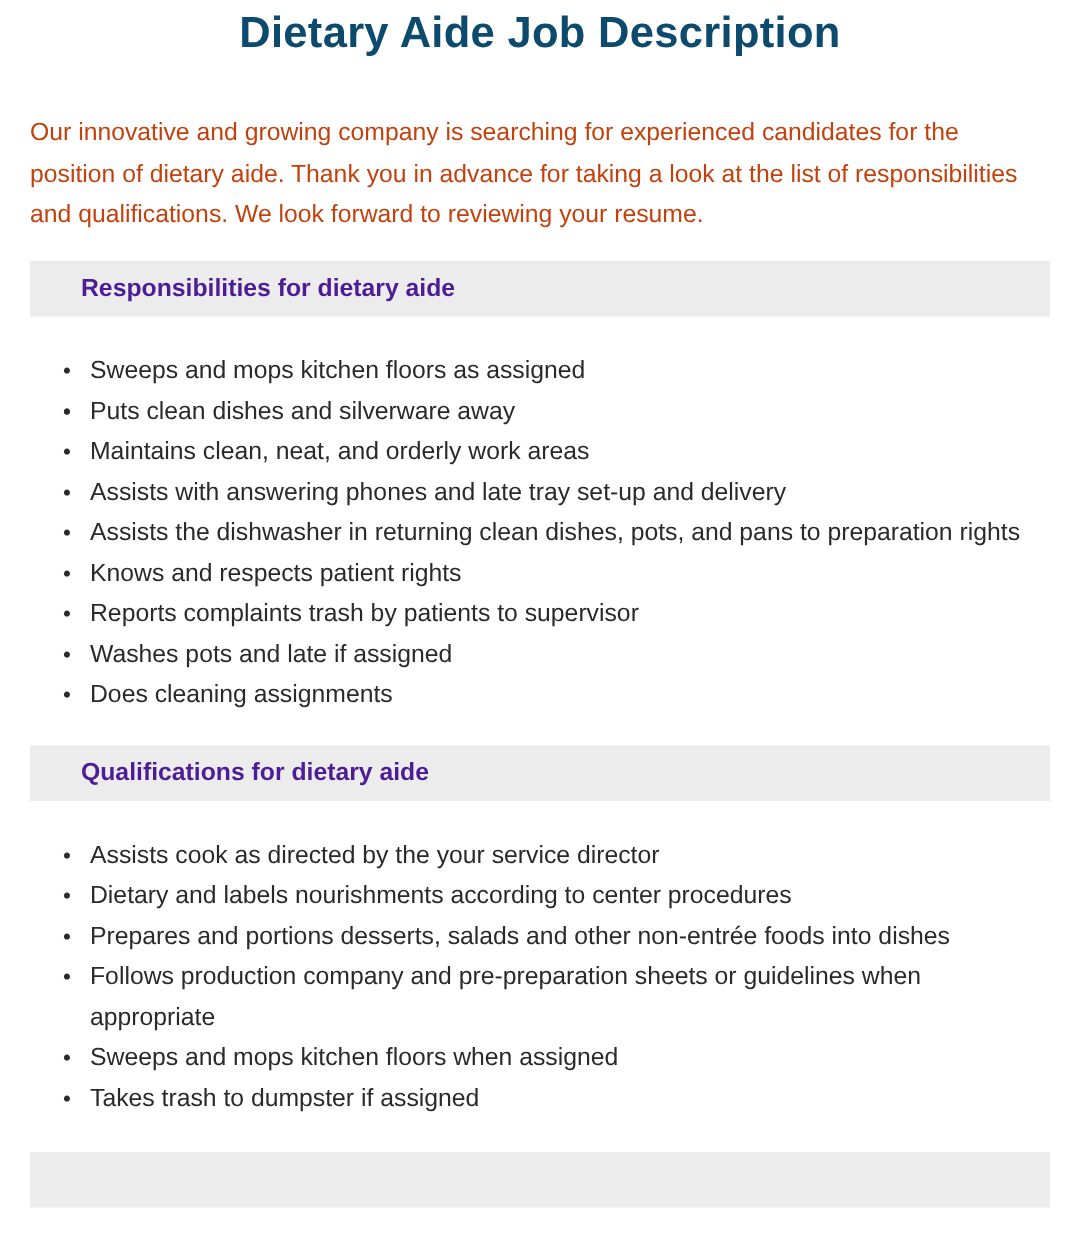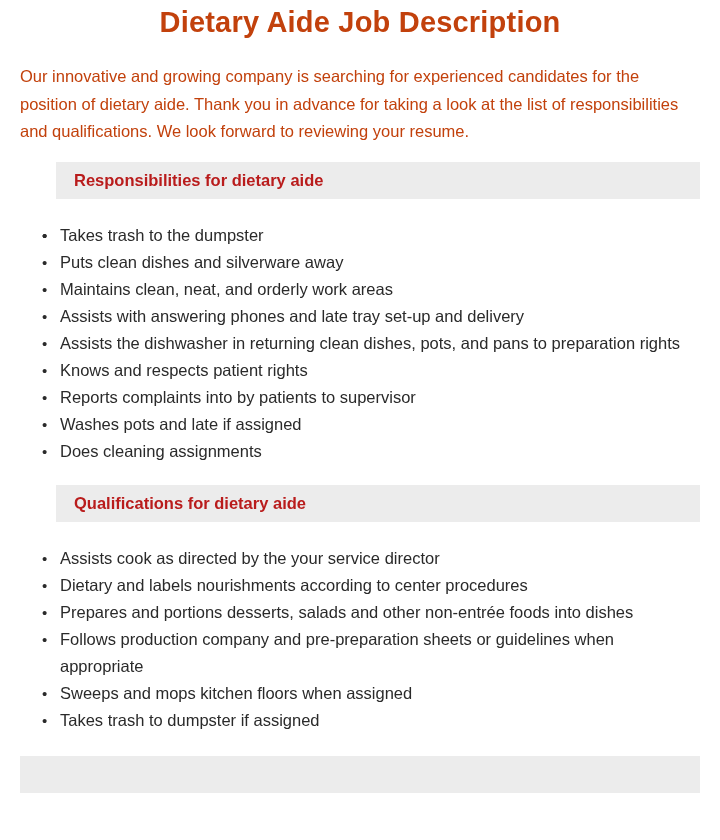--- a/index.html
+++ b/index.html
@@ -20,11 +20,11 @@
     padding: 0 20px;
   }
   h1.title {
-    margin: 6px 0 24px 0;
+    margin: 6px 0 36px 0;
     text-align: center;
     font-size: 29px;
     font-weight: bold;
-    color: #c2410c;
+    color: #0c4a6e;
     letter-spacing: 0.2px;
   }
   p.intro {

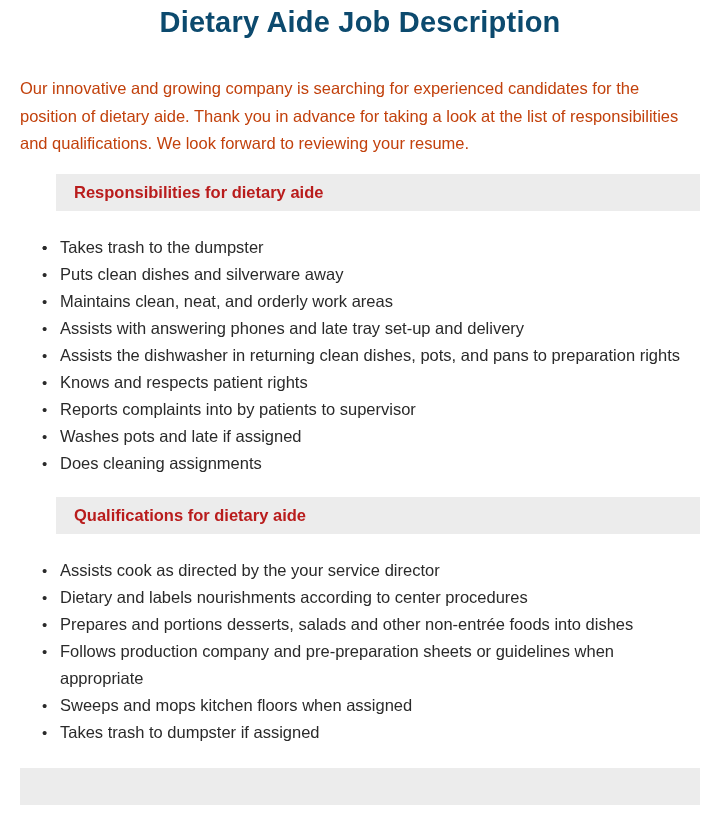--- a/index.html
+++ b/index.html
@@ -35,12 +35,11 @@
   }
   .section-bar {
     background: #ececec;
-    padding: 8px 18px;
+    padding: 8px 34px;
     font-size: 16.5px;
     font-weight: bold;
-    color: #b91c1c;
+    color: #4c1d95;
     line-height: 21px;
-    margin-left: 36px;
   }
   ul.bullets {
     list-style: none;

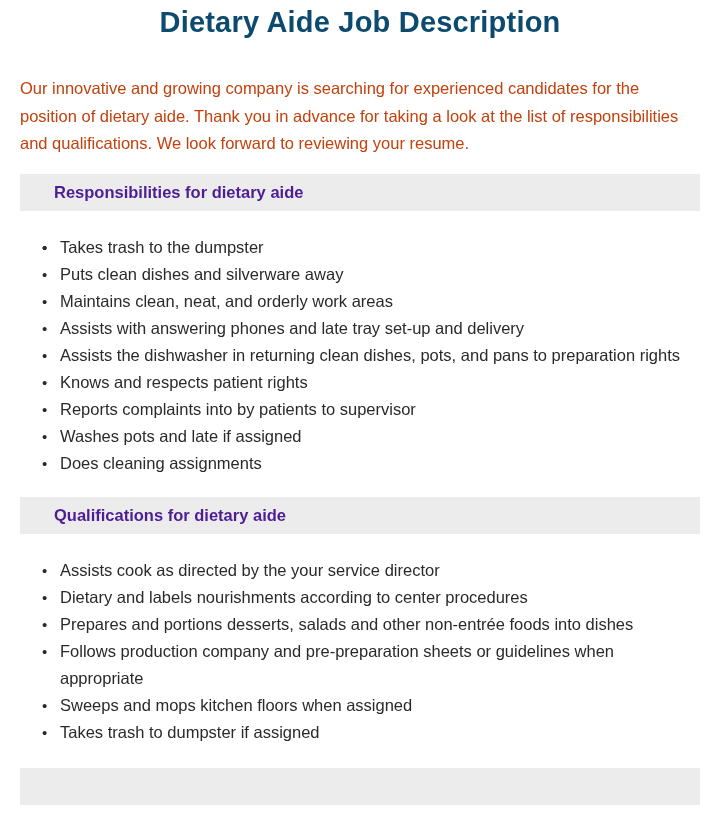--- a/index.html
+++ b/index.html
@@ -79,7 +79,7 @@
     </div>
 
     <ul class="bullets">
-      <li><span class="b">•</span></li>
+      <li><span class="b">•</span><span class="t">Sweeps and mops kitchen floors as assigned</span></li>
       <li><span class="b">•</span><span class="t">Takes trash to the dumpster</span></li>
       <li><span class="b">•</span><span class="t">Puts clean dishes and silverware away</span></li>
       <li><span class="b">•</span><span class="t">Maintains clean, neat, and orderly work areas</span></li>

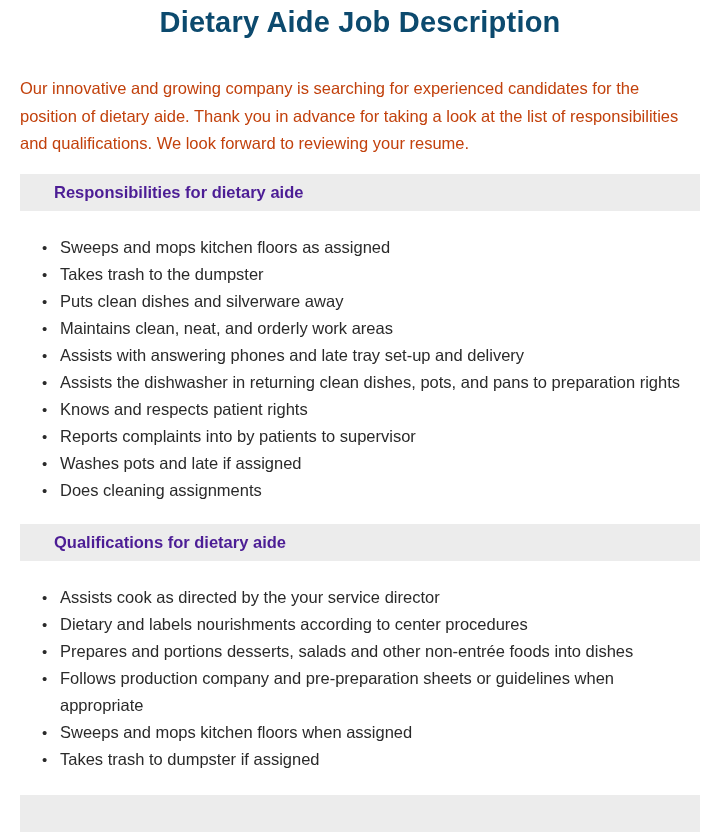--- a/index.html
+++ b/index.html
@@ -80,7 +80,7 @@
 
     <ul class="bullets">
       <li><span class="b">•</span><span class="t">Sweeps and mops kitchen floors as assigned</span></li>
-      <li><span class="b">•</span><span class="t">Takes trash to the dumpster</span></li>
+      <li><span class="b">•</span></li>
       <li><span class="b">•</span><span class="t">Puts clean dishes and silverware away</span></li>
       <li><span class="b">•</span><span class="t">Maintains clean, neat, and orderly work areas</span></li>
       <li><span class="b">•</span><span class="t">Assists with answering phones and late tray set-up and delivery</span></li>

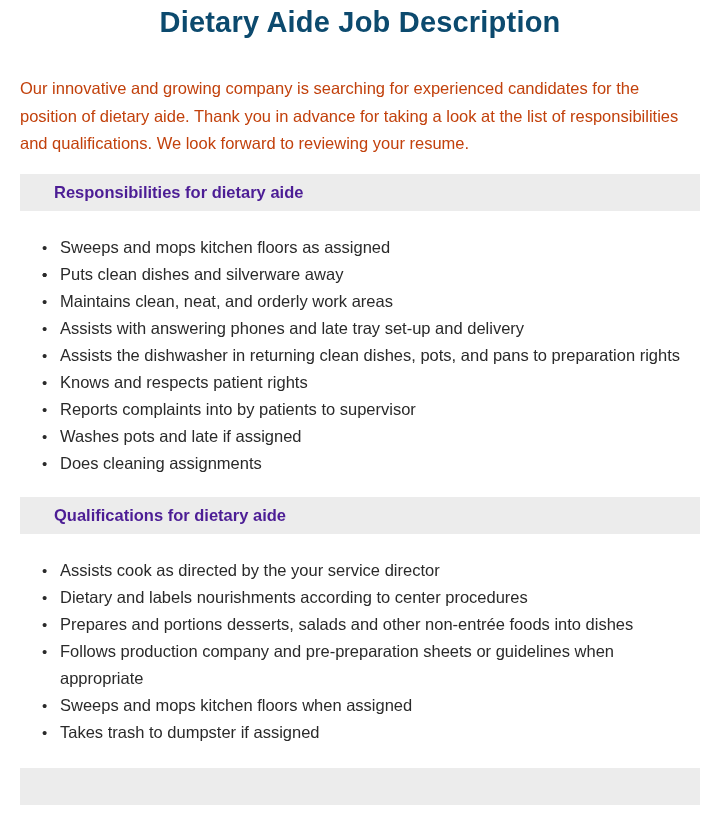--- a/index.html
+++ b/index.html
@@ -86,7 +86,7 @@
       <li><span class="b">•</span><span class="t">Assists with answering phones and late tray set-up and delivery</span></li>
       <li><span class="b">•</span><span class="t">Assists the dishwasher in returning clean dishes, pots, and pans to preparation rights</span></li>
       <li><span class="b">•</span><span class="t">Knows and respects patient rights</span></li>
-      <li><span class="b">•</span><span class="t">Reports complaints into by patients to supervisor</span></li>
+      <li><span class="b">•</span><span class="t">Reports complaints trash by patients to supervisor</span></li>
       <li><span class="b">•</span><span class="t">Washes pots and late if assigned</span></li>
       <li><span class="b">•</span><span class="t">Does cleaning assignments</span></li>
     </ul>

